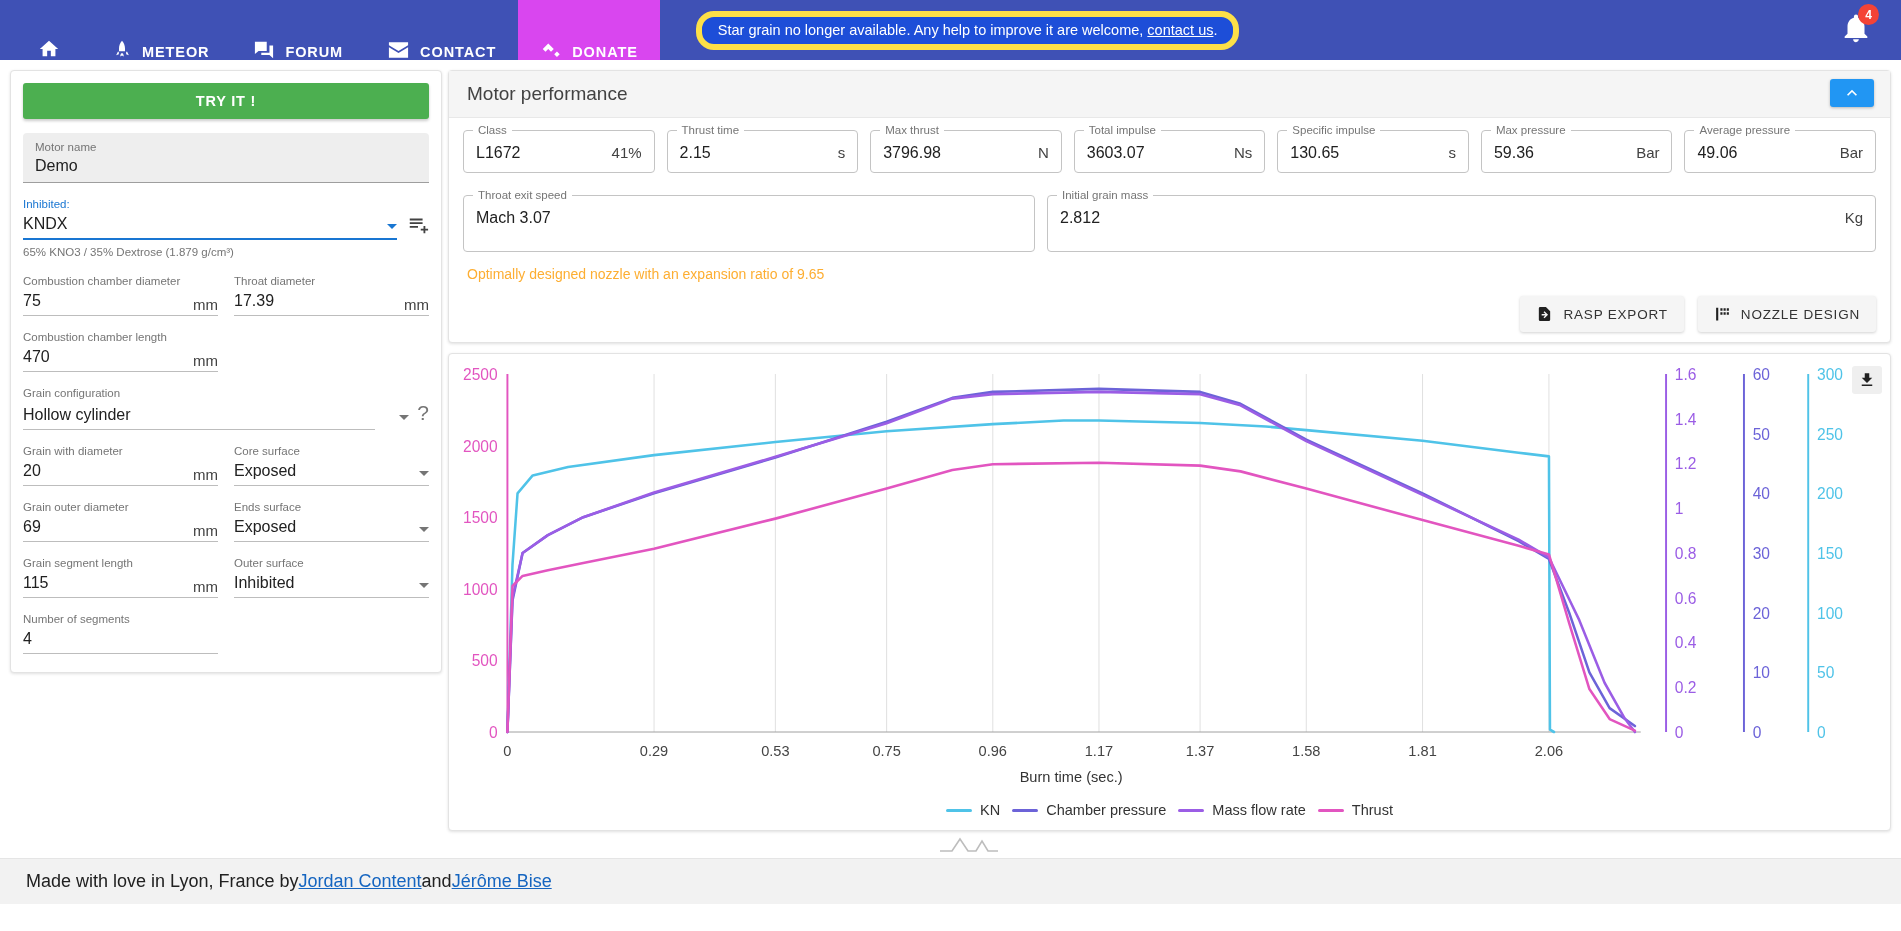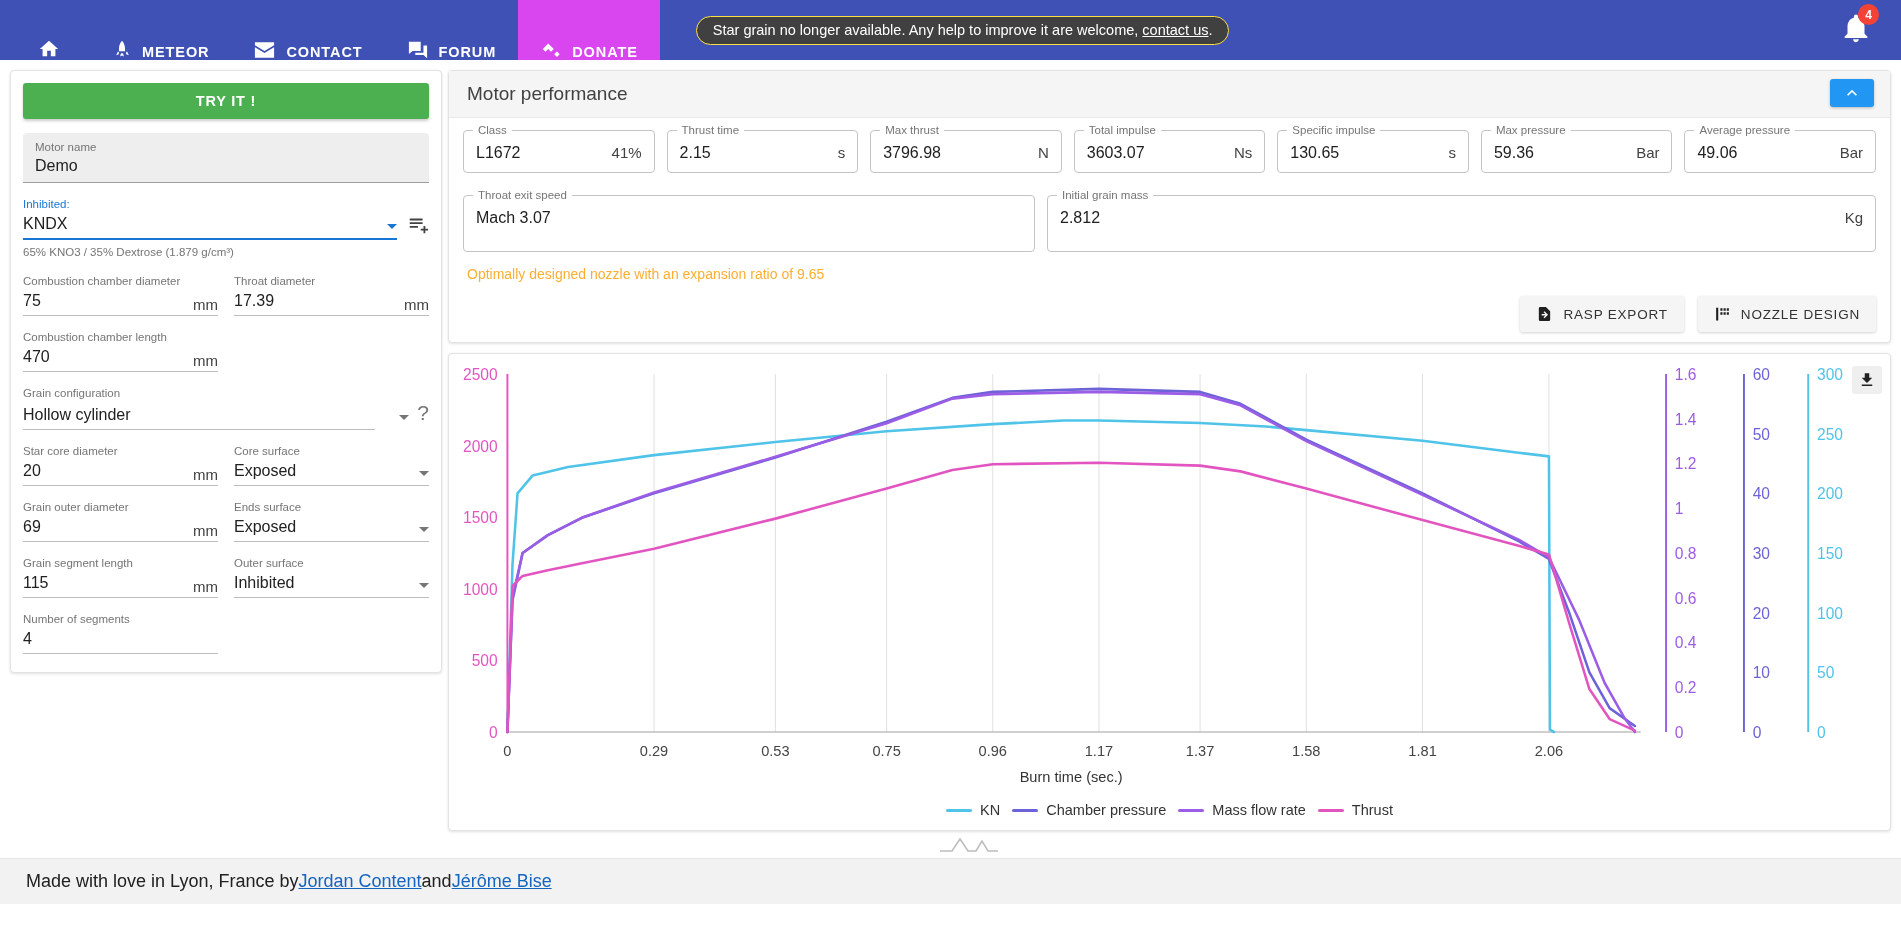--- a/index.html
+++ b/index.html
@@ -34,8 +34,8 @@
   #banner {
     align-self: center;
     margin-left: 36px;
-    background: #404040;
-    border: 1px solid #fde047;
+    background: #1d4ed8;
+    border: 6px solid #fde047;
     border-radius: 18px;
     color: #ffffff;
     font-size: 14.5px;

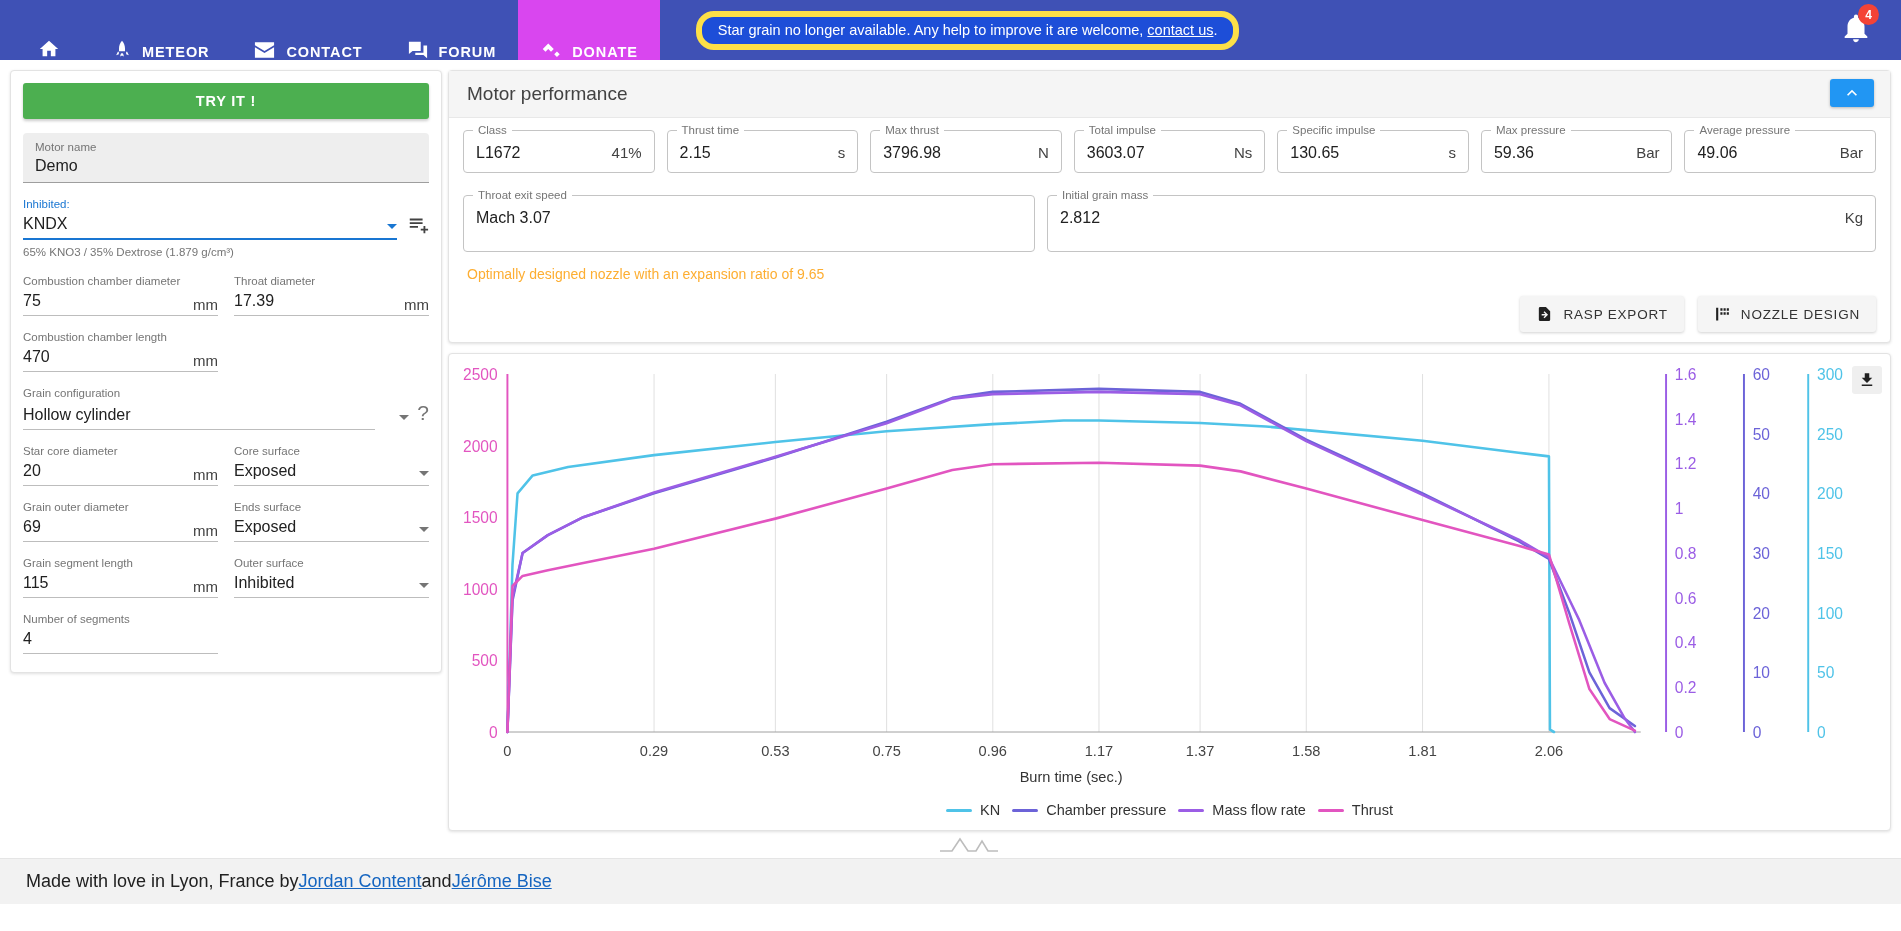--- a/index.html
+++ b/index.html
@@ -245,19 +245,19 @@
   </div>
   <div class="nav-item">
     <span class="nav-icon">
+      <svg width="22" height="20" viewBox="0 0 24 22">
+          <path d="M2 2h13v10H6l-4 3.5V2zm16 4h4v14l-4-3.5h-9V14h9V6z"></path>
+        </svg>
+    </span>
+    <span>FORUM</span>
+  </div>
+  <div class="nav-item">
+    <span class="nav-icon">
       <svg width="23" height="20" viewBox="0 0 24 20">
           <path d="M2 2h20v3L12 11 2 5V2zm0 5.2l10 6 10-6V18H2V7.2z"></path>
         </svg>
     </span>
     <span>CONTACT</span>
-  </div>
-  <div class="nav-item">
-    <span class="nav-icon">
-      <svg width="22" height="20" viewBox="0 0 24 22">
-          <path d="M2 2h13v10H6l-4 3.5V2zm16 4h4v14l-4-3.5h-9V14h9V6z"></path>
-        </svg>
-    </span>
-    <span>FORUM</span>
   </div>
   <div class="nav-item donate">
     <span class="nav-icon">

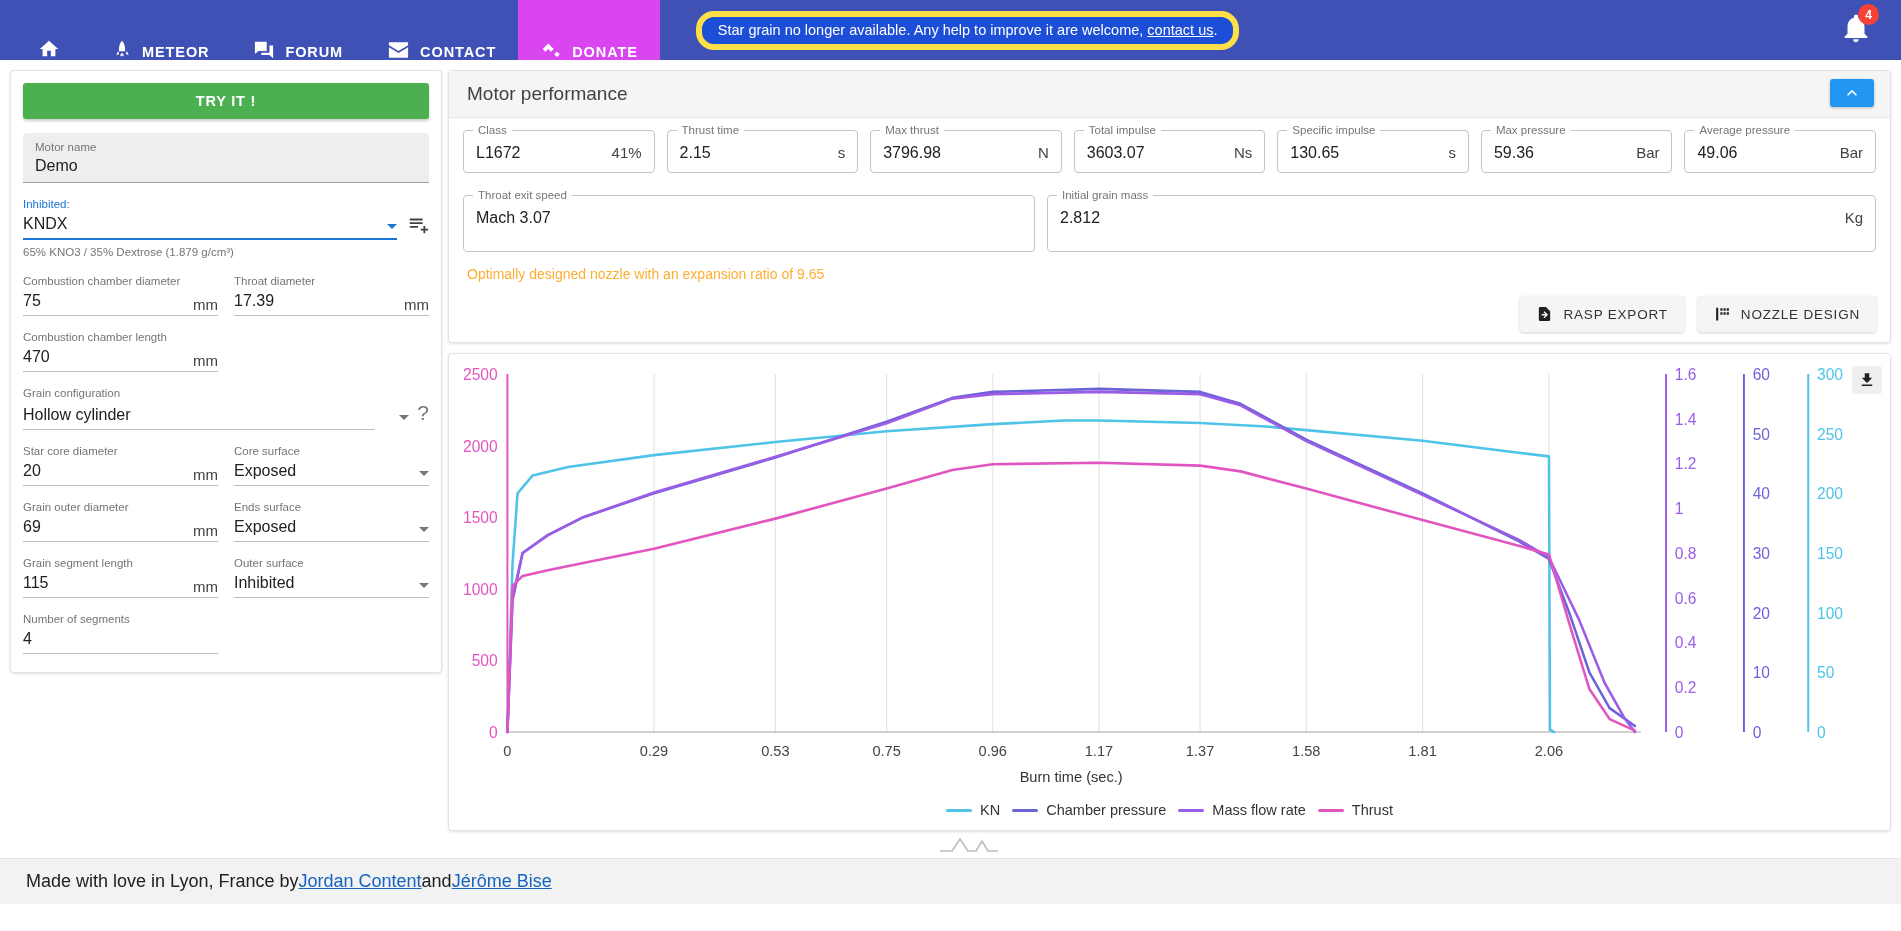--- a/index.html
+++ b/index.html
@@ -353,7 +353,7 @@
 
     <div class="two-col">
       <div class="std-field">
-        <span class="std-label">Star core diameter</span>
+        <span class="std-label">Grain with diameter</span>
         <div class="std-row">
           <span class="std-value">20</span>
           <span class="std-suffix">mm</span>

